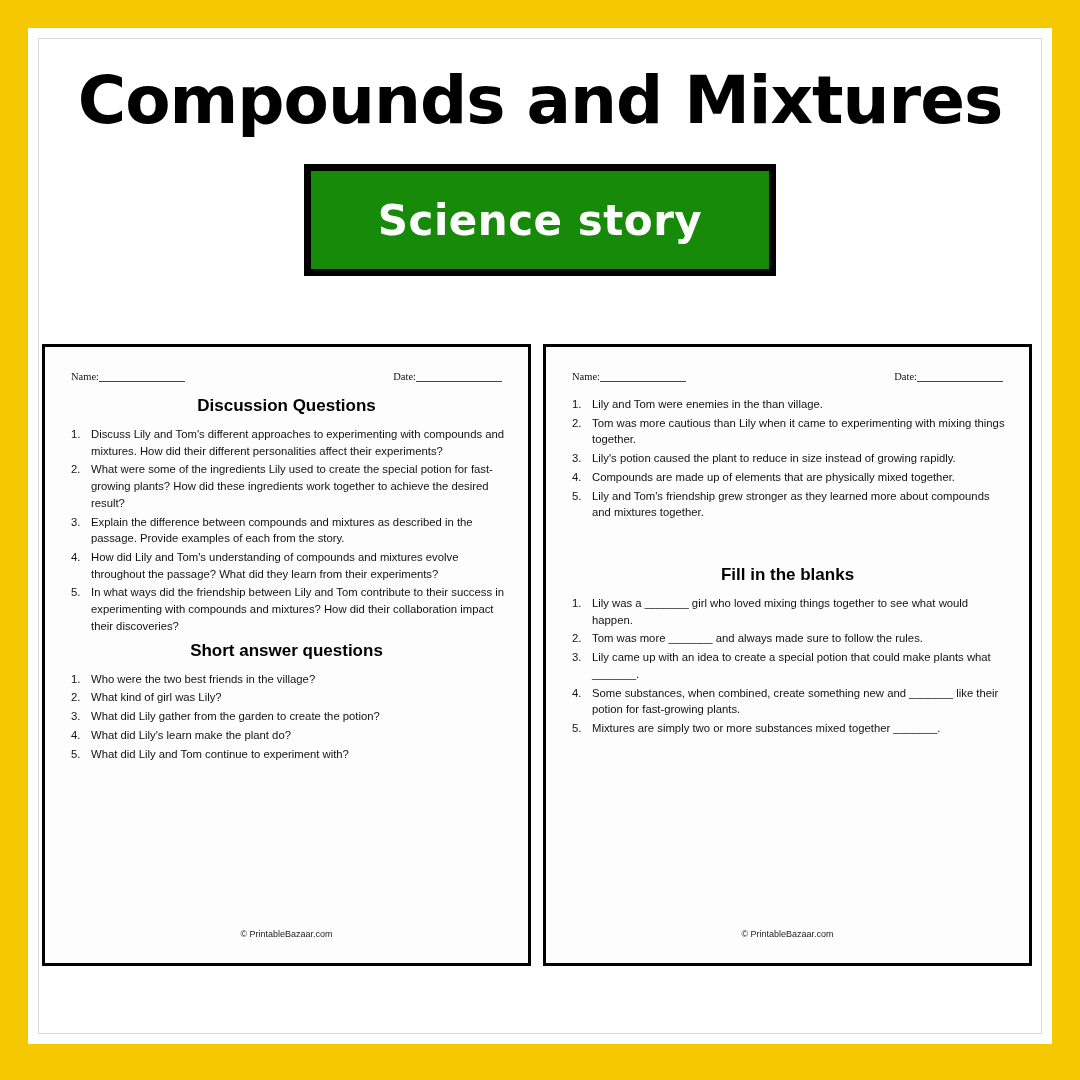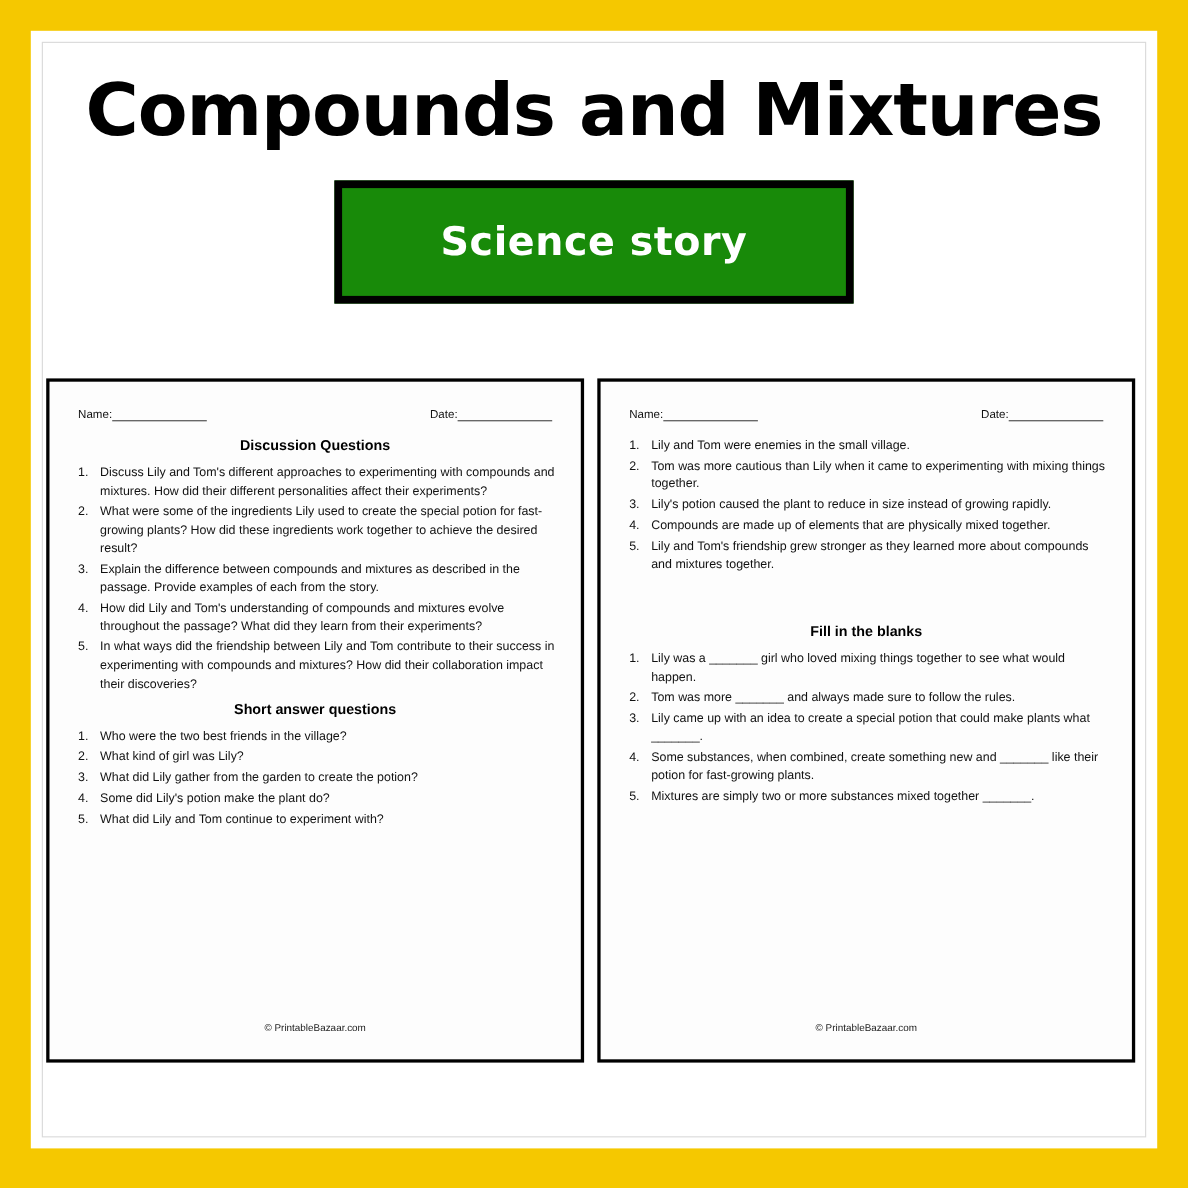--- a/index.html
+++ b/index.html
@@ -63,7 +63,7 @@
   .subtitle-text {
     font-family: "DejaVu Sans", sans-serif;
     font-weight: bold;
-    font-size: 36px;
+    font-size: 42px;
     color: #ffffff;
     letter-spacing: 0.5px;
   }

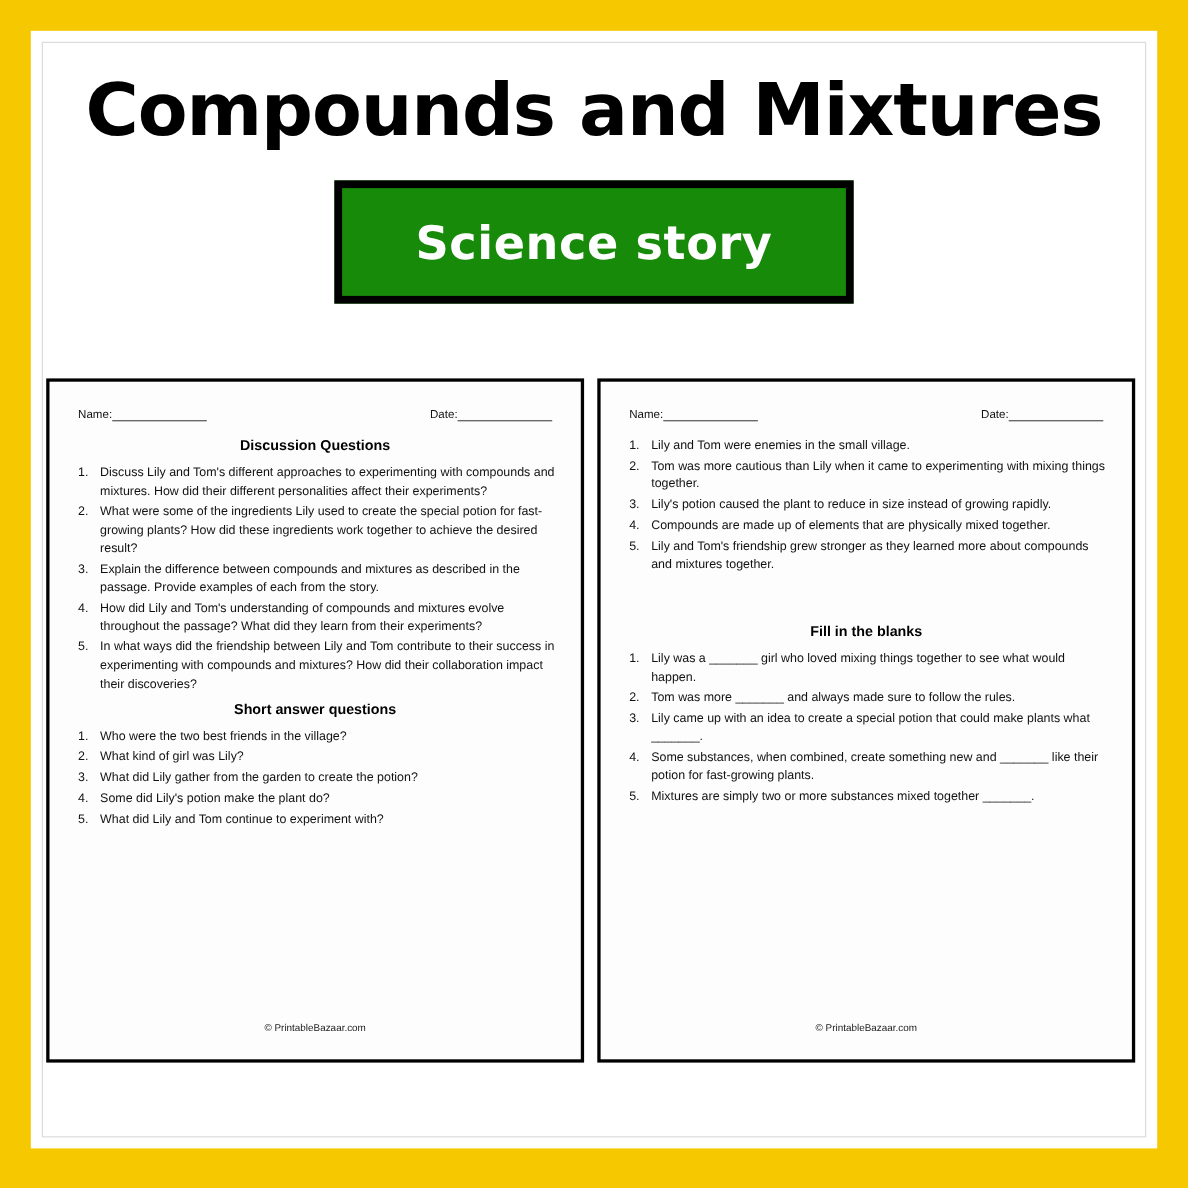--- a/index.html
+++ b/index.html
@@ -89,6 +89,7 @@
     color: #111;
     margin-bottom: 14px;
     padding: 0 4px;
+    font-family: Liberation Serif, serif;
   }
   .meta-item { white-space: nowrap; }
   .meta-line {

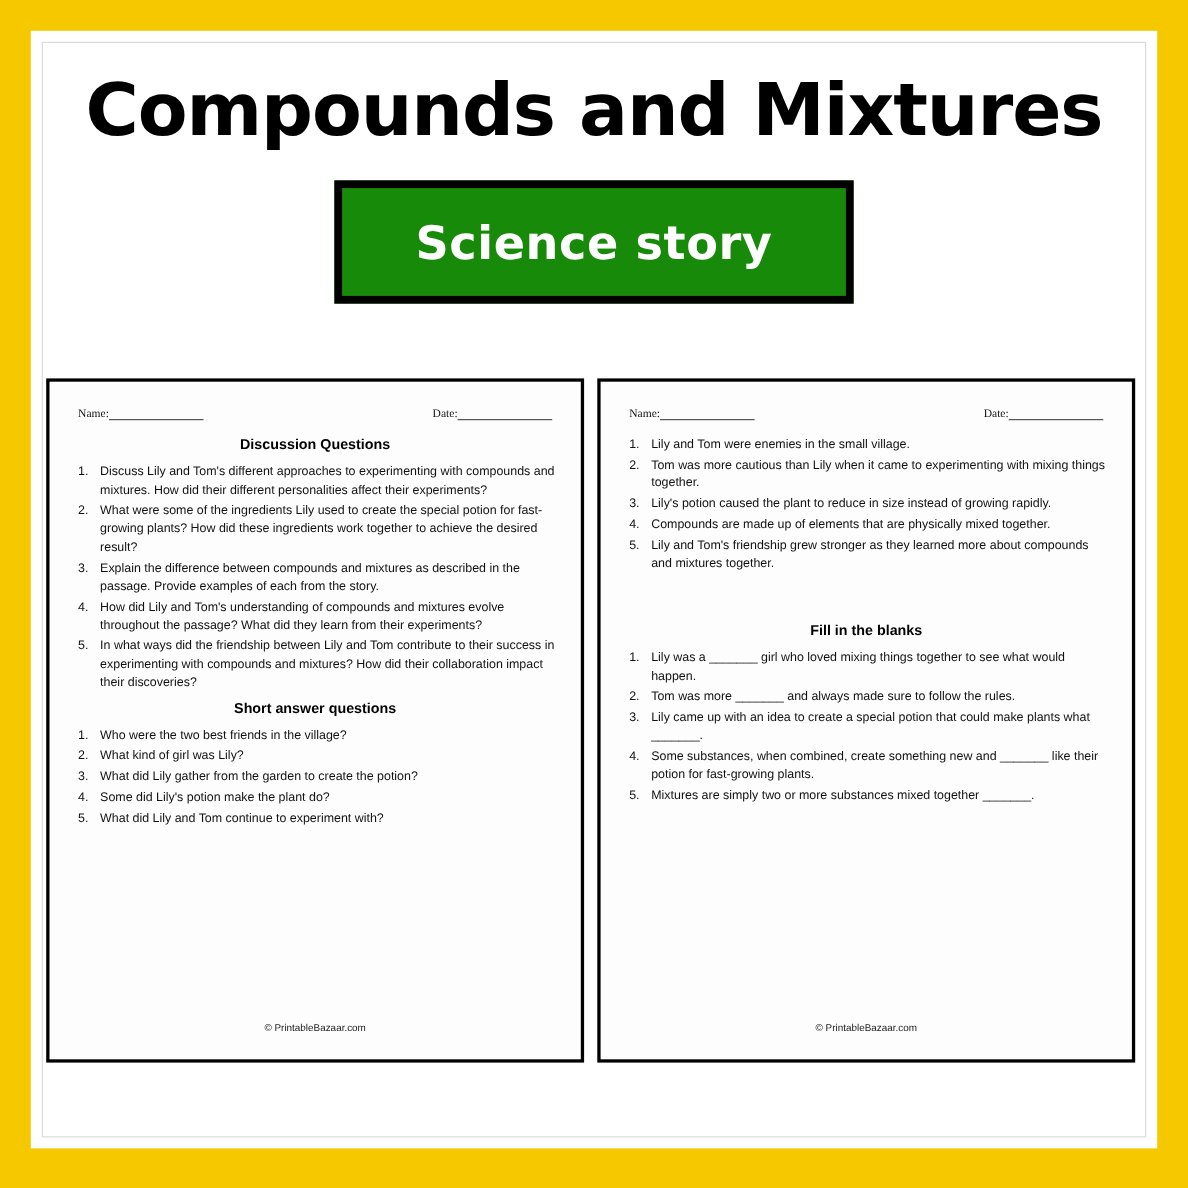--- a/index.html
+++ b/index.html
@@ -103,7 +103,7 @@
   .section-heading {
     text-align: center;
     font-weight: bold;
-    font-size: 13px;
+    font-size: 17px;
     color: #000;
     margin: 6px 0 10px 0;
   }

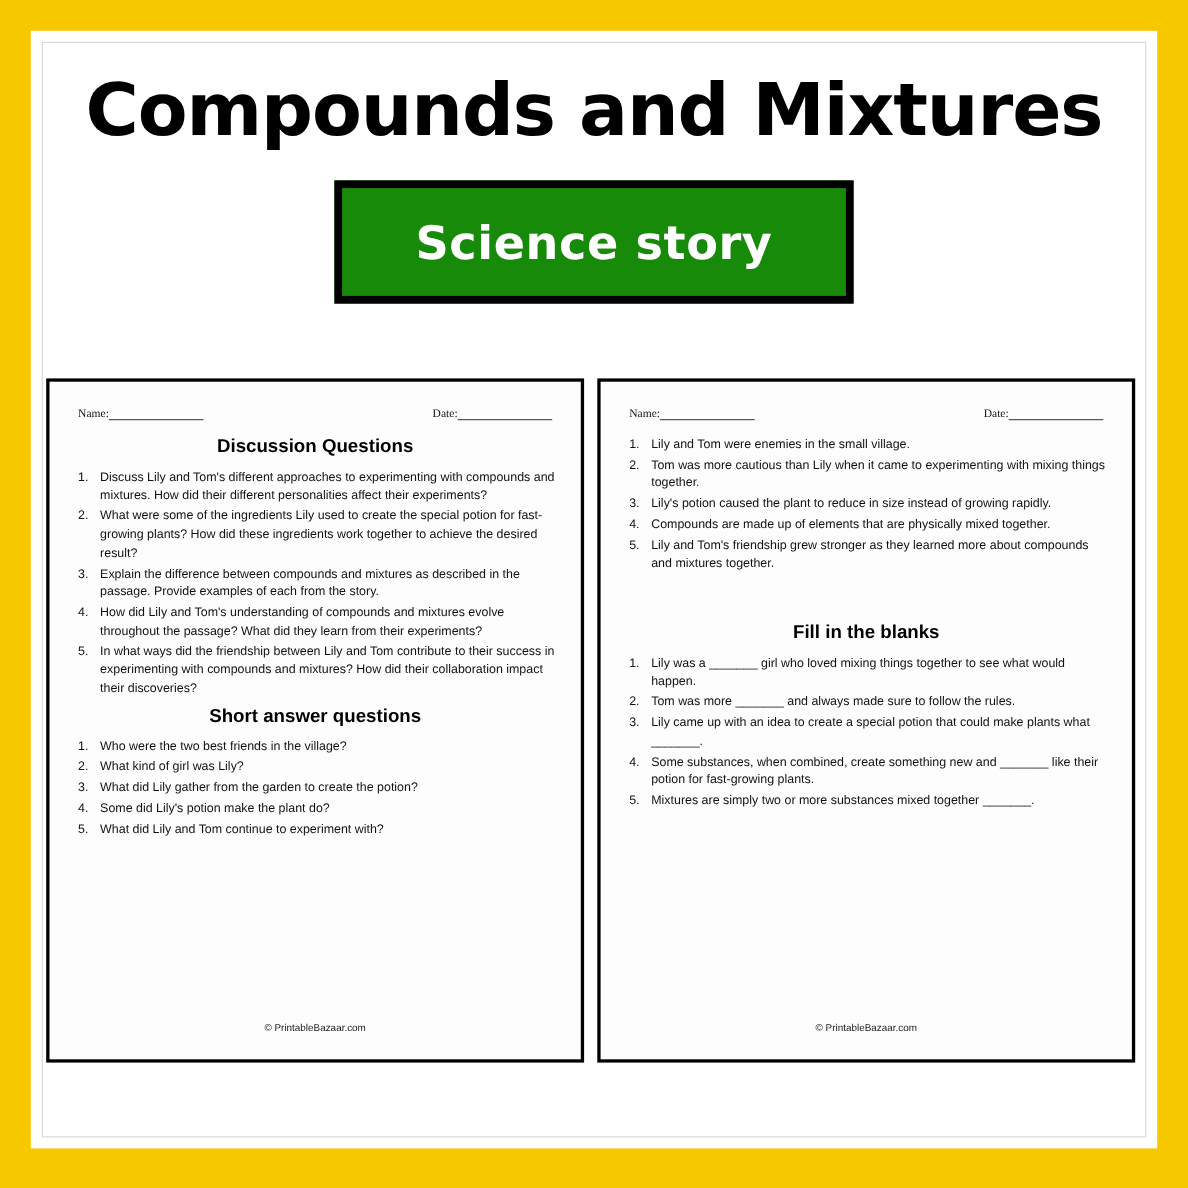--- a/index.html
+++ b/index.html
@@ -231,7 +231,7 @@
     <ol class="qlist loose">
       <li>
           <span class="num">1.</span>
-          <span class="txt">Lily and Tom were enemies in the small village.</span>
+          <span class="txt">Lily and Tom were enemies in the than village.</span>
         </li>
       <li>
           <span class="num">2.</span>

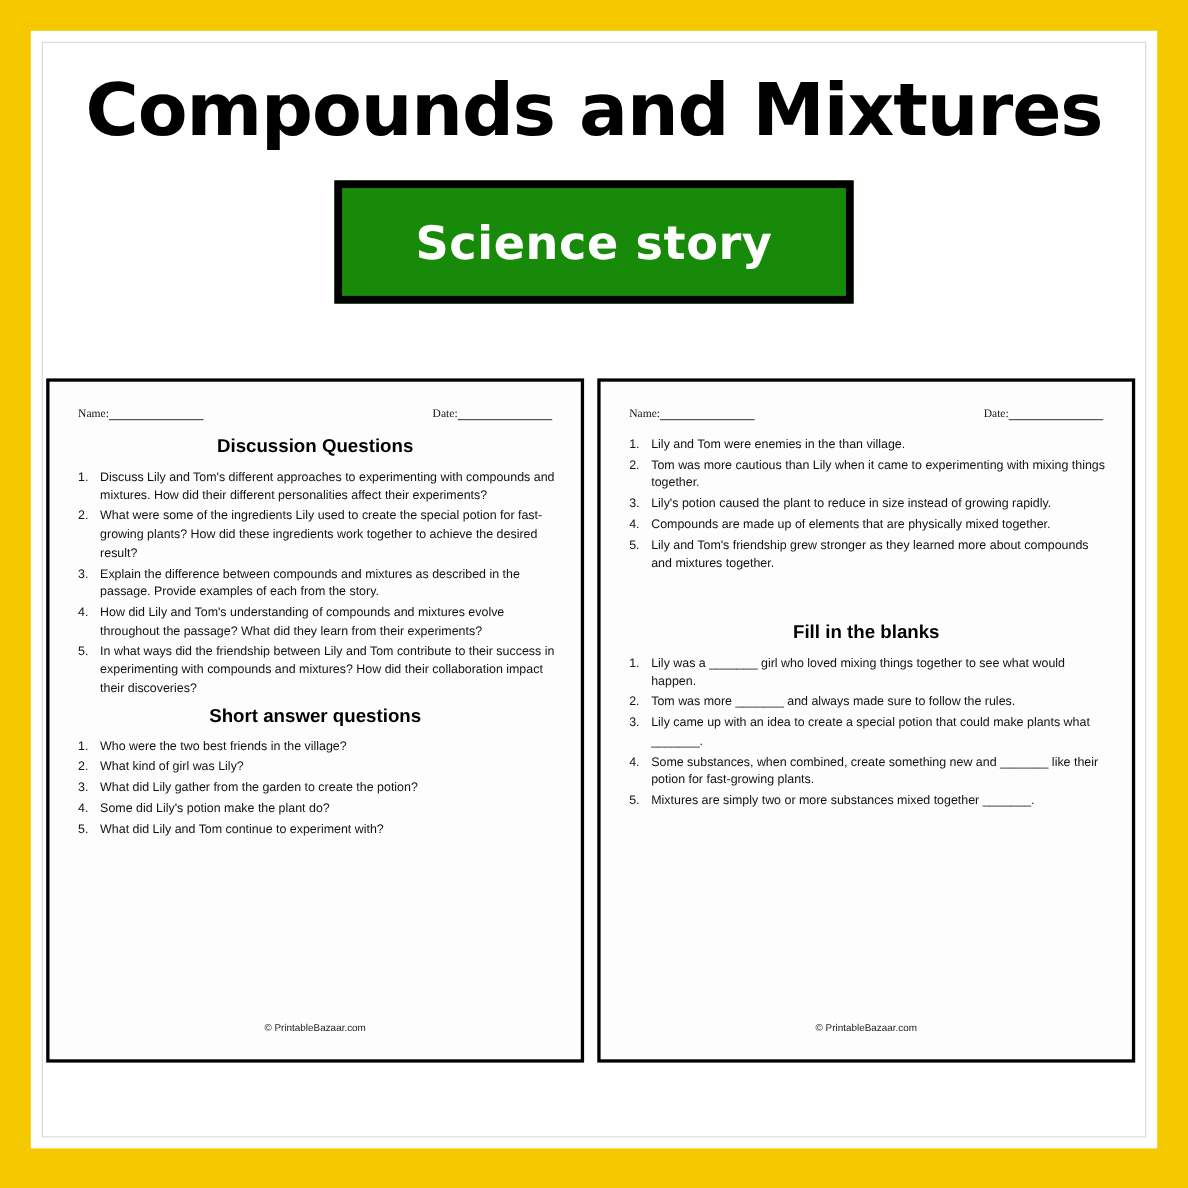--- a/index.html
+++ b/index.html
@@ -207,7 +207,7 @@
         </li>
       <li>
           <span class="num">4.</span>
-          <span class="txt">Some did Lily's potion make the plant do?</span>
+          <span class="txt">What did Lily's learn make the plant do?</span>
         </li>
       <li>
           <span class="num">5.</span>

